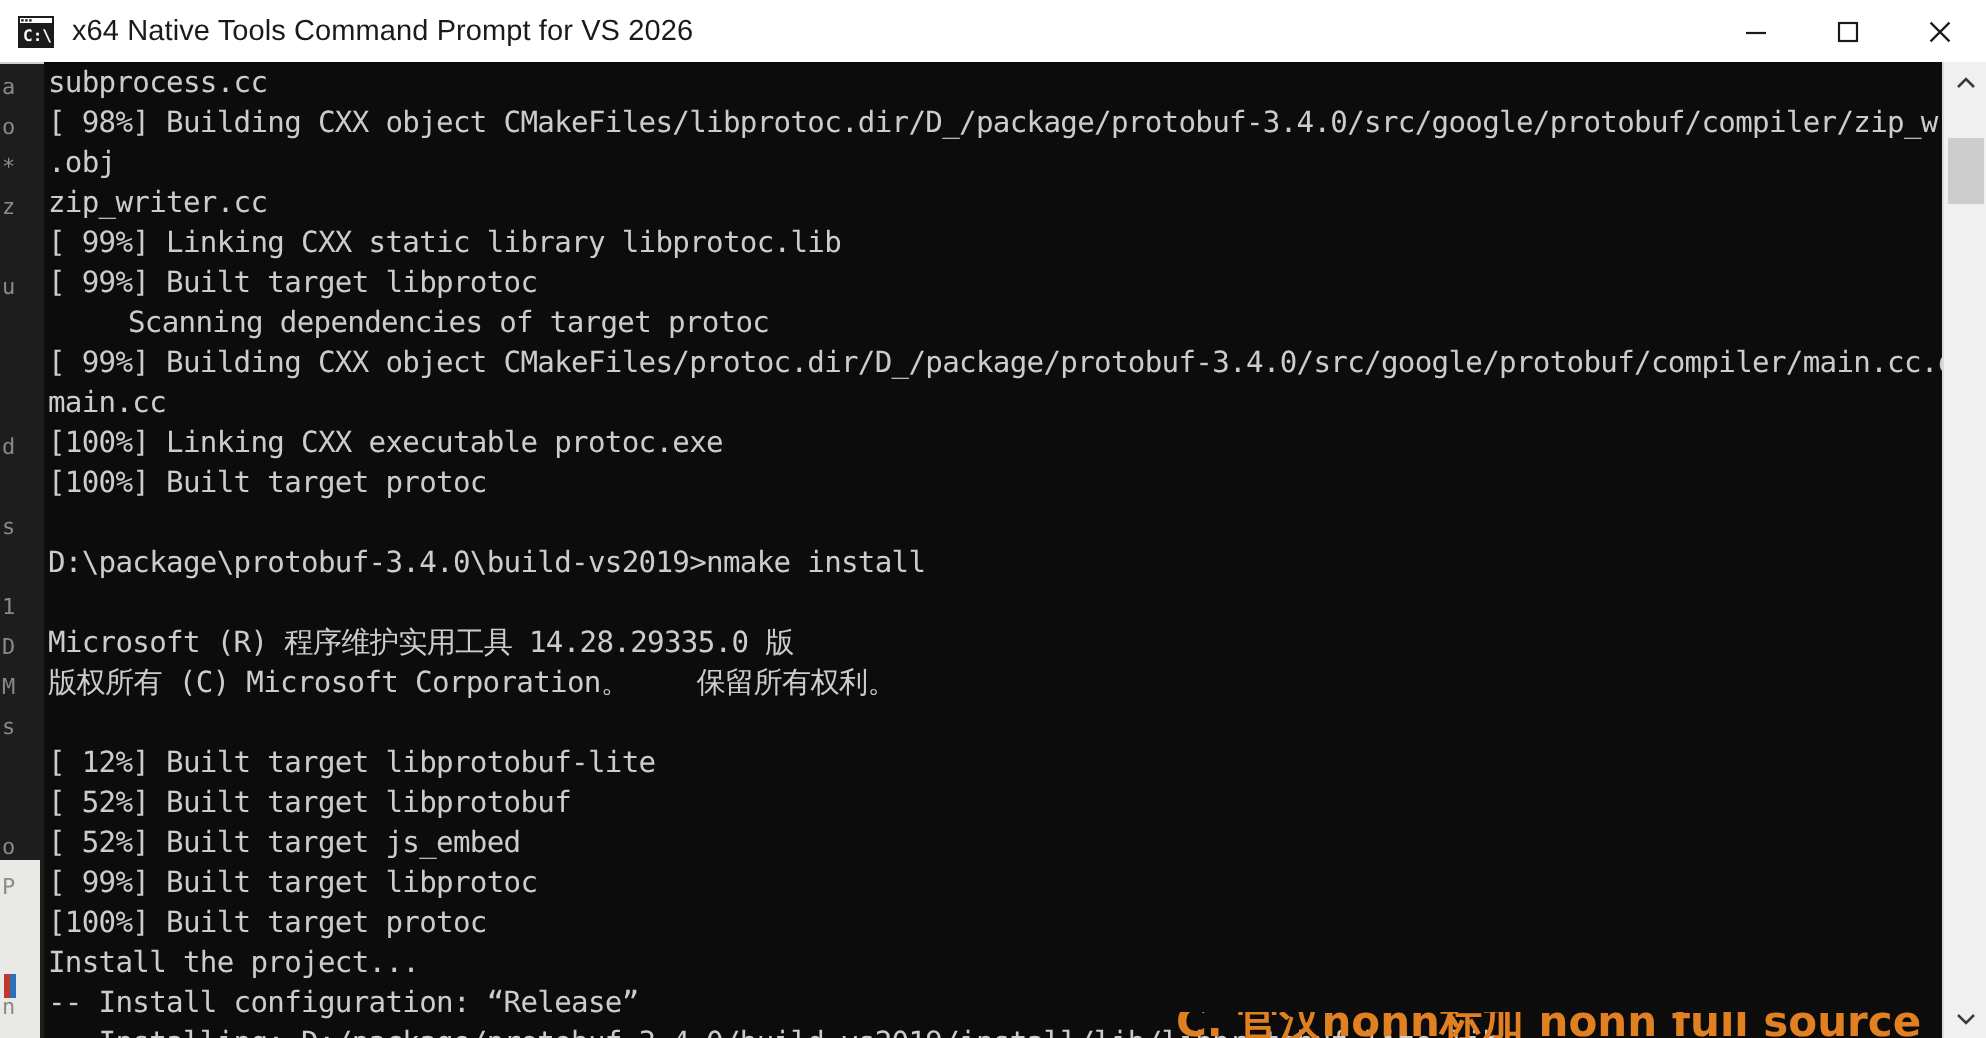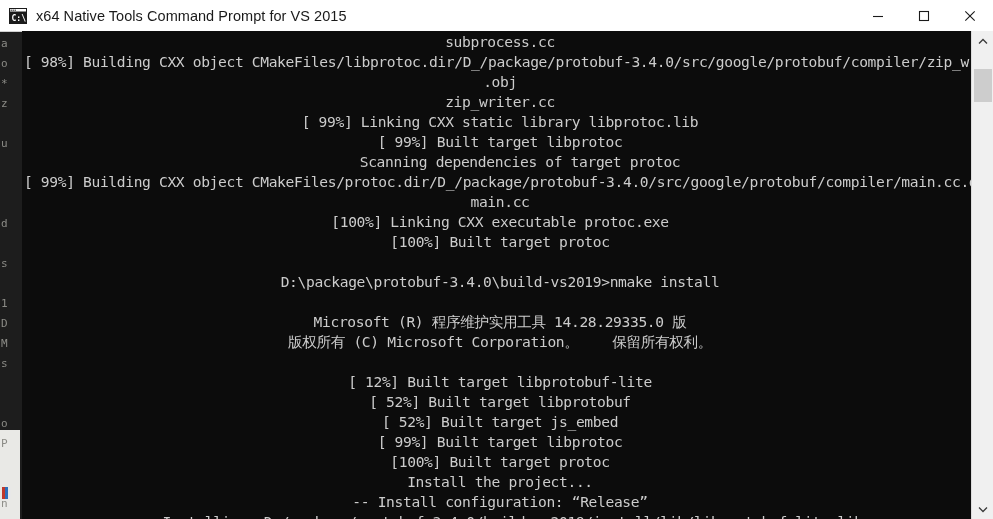--- a/index.html
+++ b/index.html
@@ -224,7 +224,7 @@
           <text x="2.5" y="12.5" font-family="DejaVu Sans Mono, monospace" font-size="8" font-weight="bold" fill="#ffffff">C:\</text>
         </svg>
       </div>
-      <div class="title-text">x64 Native Tools Command Prompt for VS 2015</div>
+      <div class="title-text">x64 Native Tools Command Prompt for VS 2026</div>
       <div class="spacer"></div>
       <div class="winbtn">
         <svg width="12" height="12" viewBox="0 0 12 12">

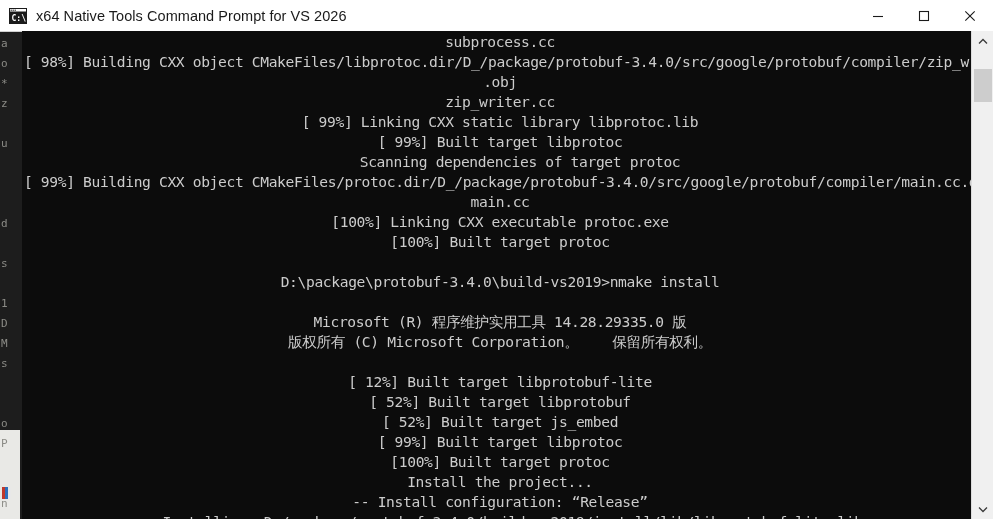--- a/index.html
+++ b/index.html
@@ -101,7 +101,6 @@
     height: 488px;
     background: #0c0c0c;
     overflow: hidden;
-    text-align: center;
   }
   #term-lines {
     position: absolute;

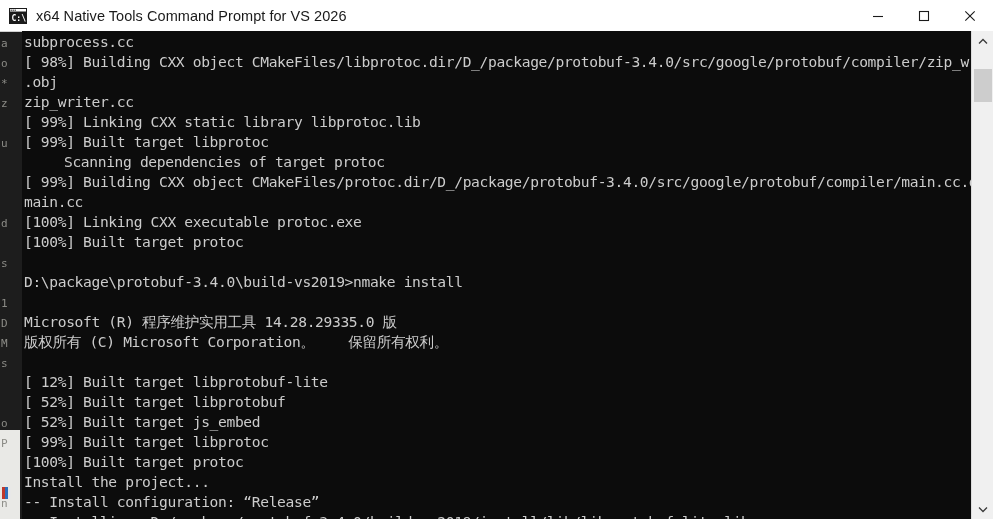--- a/index.html
+++ b/index.html
@@ -263,6 +263,9 @@
 
   </div>
 
+  <div id="watermark">
+    <div class="wm-text">C. 官汉nonn标加 nonn full source</div>
+  </div>
 
 </div>
 

